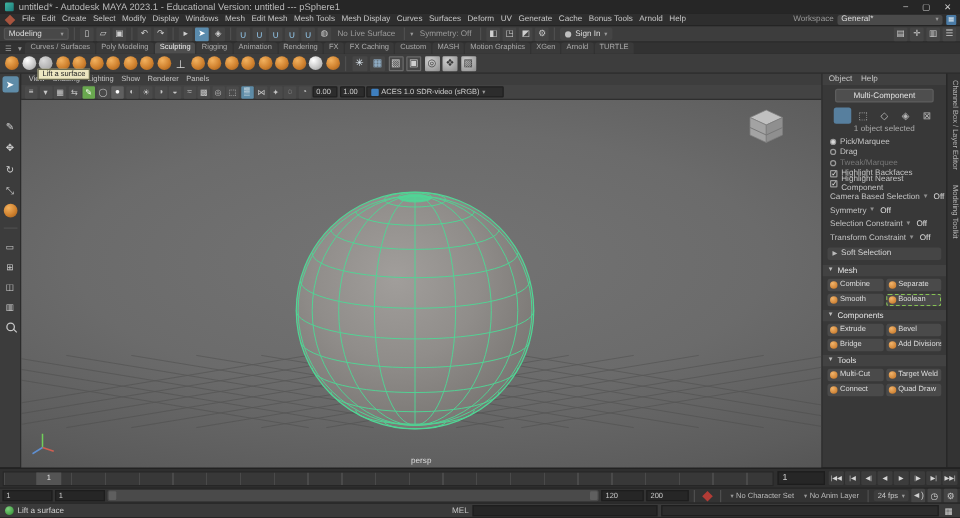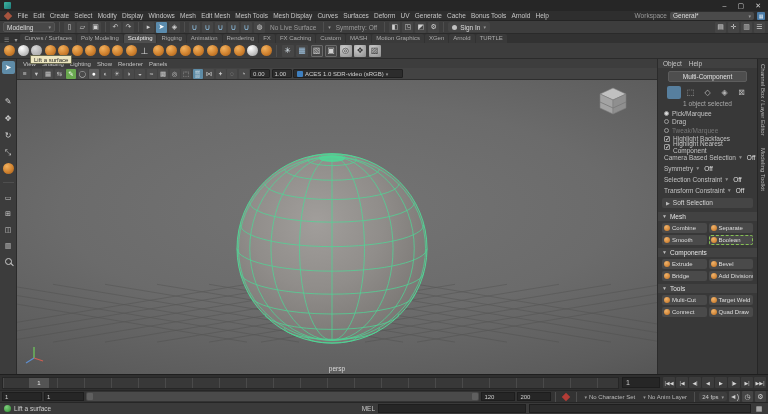--- a/index.html
+++ b/index.html
@@ -183,6 +183,7 @@
 
   <div class="titlebar">
     <span class="appico"></span>
+    <span>untitled* - Autodesk MAYA 2023.1 - Educational Version: untitled  ---  pSphere1</span>
     <span class="winbtns">
       <span>–</span>
       <span>▢</span>

